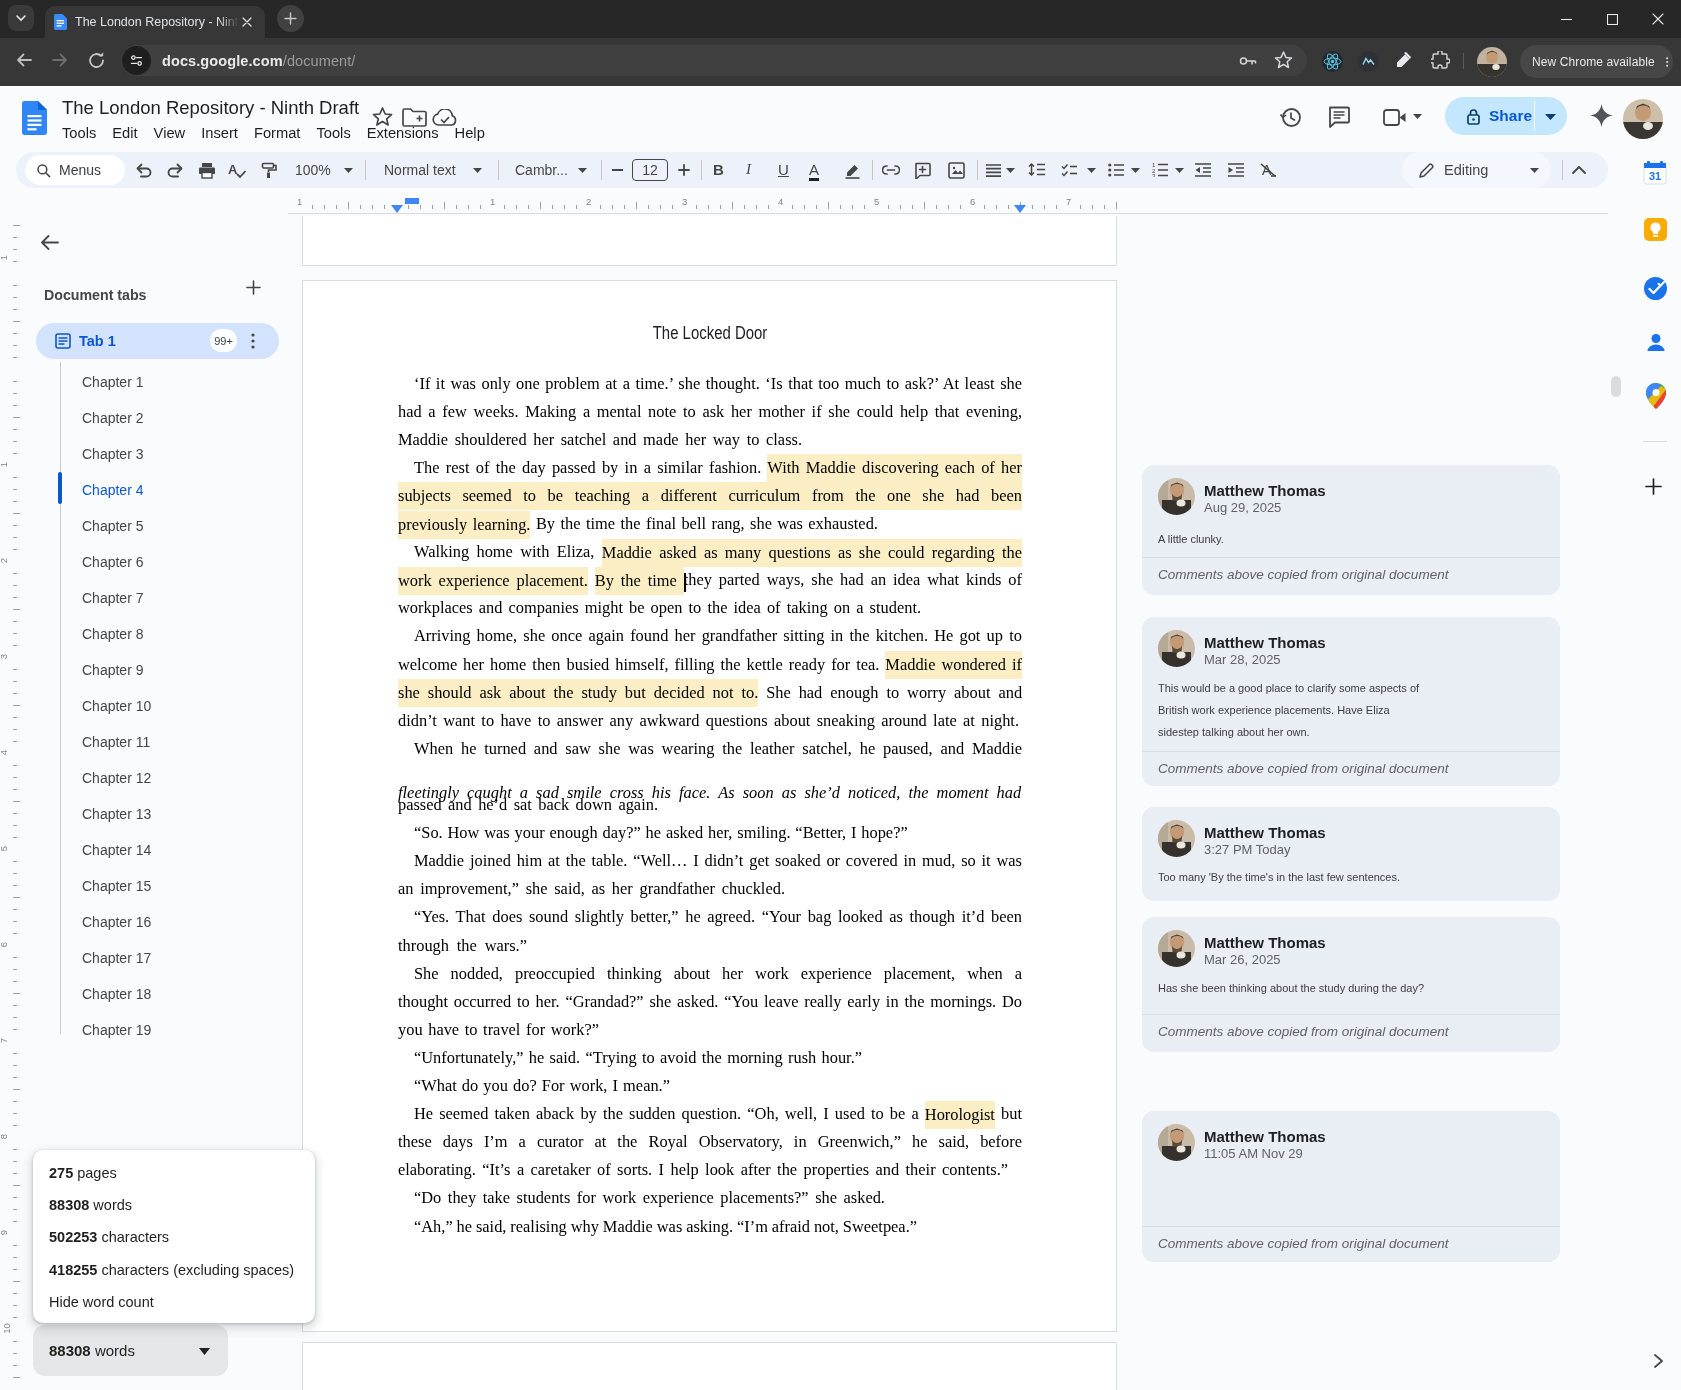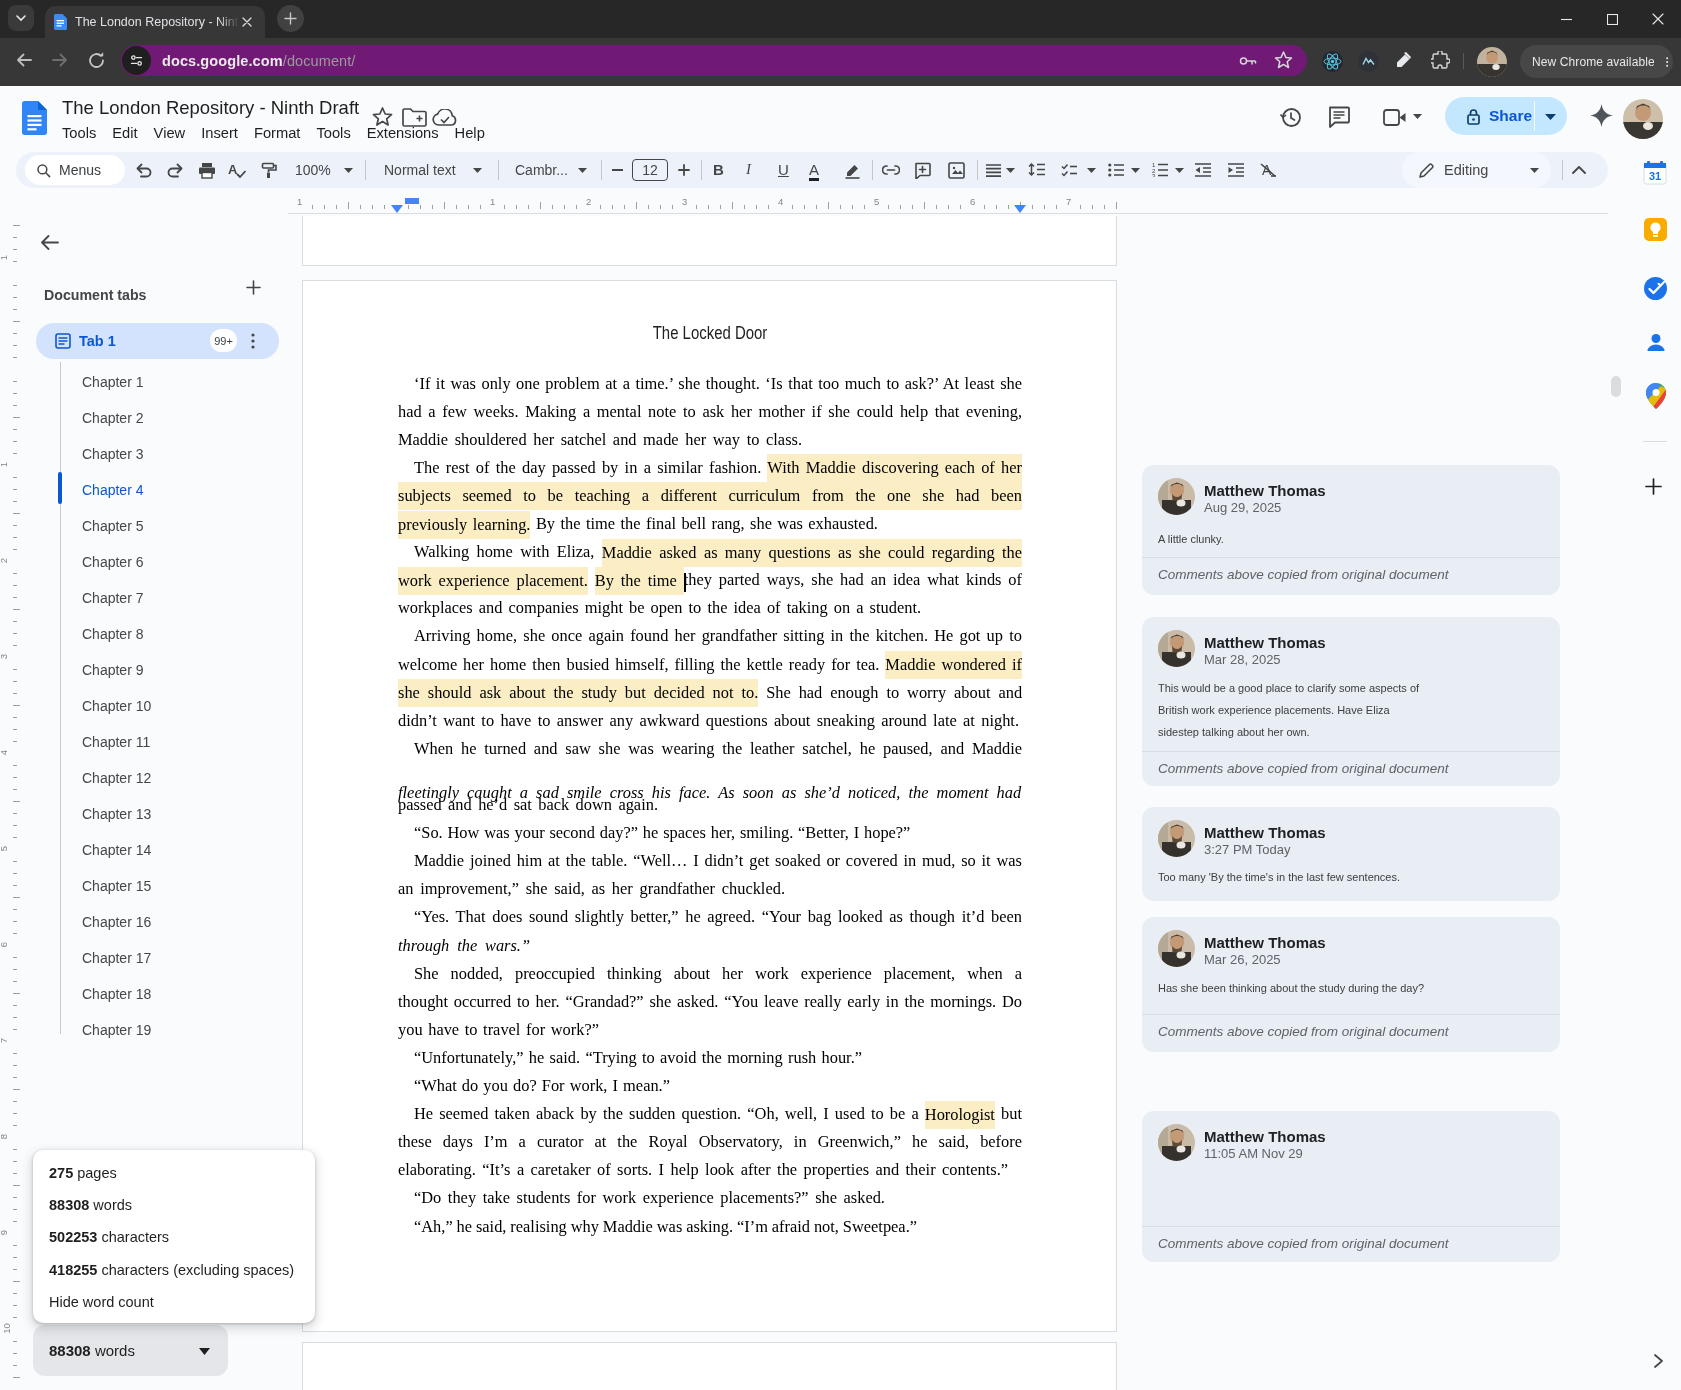--- a/index.html
+++ b/index.html
@@ -20,7 +20,7 @@
   .winbtns { position:absolute; right:0; top:0; height:38px; display:flex; align-items:center; }
   .winbtn { width:46px; height:38px; display:flex; align-items:center; justify-content:center; }
 
-  #urlpill { position:absolute; left:121px; top:45px; width:1186px; height:31px; border-radius:16px; background:#701a75;
+  #urlpill { position:absolute; left:121px; top:45px; width:1186px; height:31px; border-radius:16px; background:#404040;
     display:flex; align-items:center; }
   #tunecircle { width:29px; height:29px; margin-left:1px; border-radius:50%; background:#1f1f1f;
     display:flex; align-items:center; justify-content:center; }

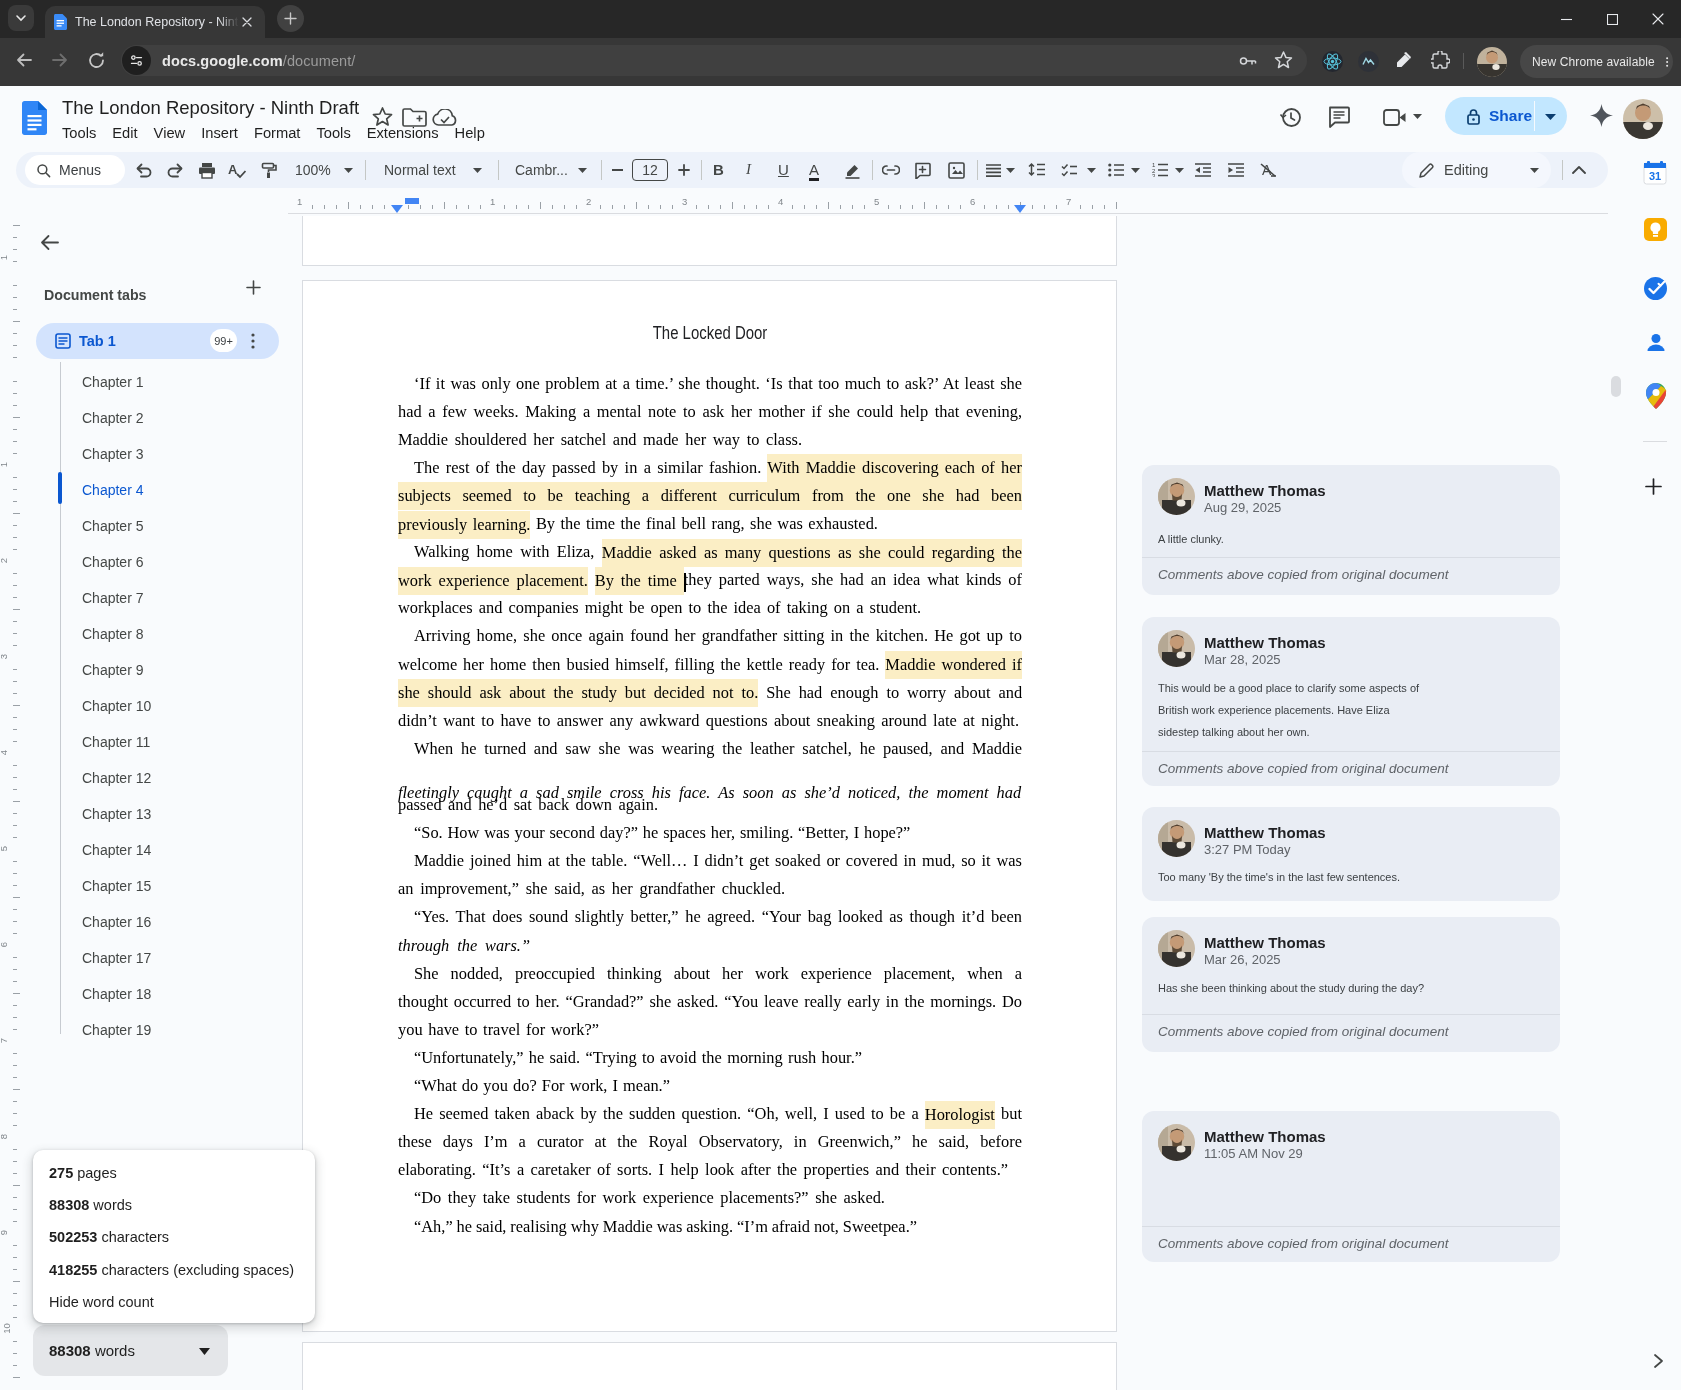--- a/index.html
+++ b/index.html
@@ -521,7 +521,7 @@
 <div class="bl ind" style="top:457.8px; word-spacing:3.70px;">When he turned and saw she was wearing the leather satchel, he paused, and Maddie</div>
 <div class="bl" style="top:502px; word-spacing:4.00px;font-style:italic;">fleetingly caught a sad smile cross his face. As soon as she’d noticed, the moment had</div>
 <div class="bl" style="top:514.0px; word-spacing:2.29px;">passed and he’d sat back down again.</div>
-<div class="bl ind" style="top:542.1px; word-spacing:0.74px;">“So. How was your second day?” he spaces her, smiling. “Better, I hope?”</div>
+<div class="bl ind" style="top:542.1px; word-spacing:0.74px;">“So. How was your enough day?” he asked her, smiling. “Better, I hope?”</div>
 <div class="bl ind" style="top:570.2px; word-spacing:1.72px;">Maddie joined him at the table. “Well… I didn’t get soaked or covered in mud, so it was</div>
 <div class="bl" style="top:598.3px; word-spacing:2.62px;">an improvement,” she said, as her grandfather chuckled.</div>
 <div class="bl ind" style="top:626.4px; word-spacing:2.54px;">“Yes. That does sound slightly better,” he agreed. “Your bag looked as though it’d been</div>

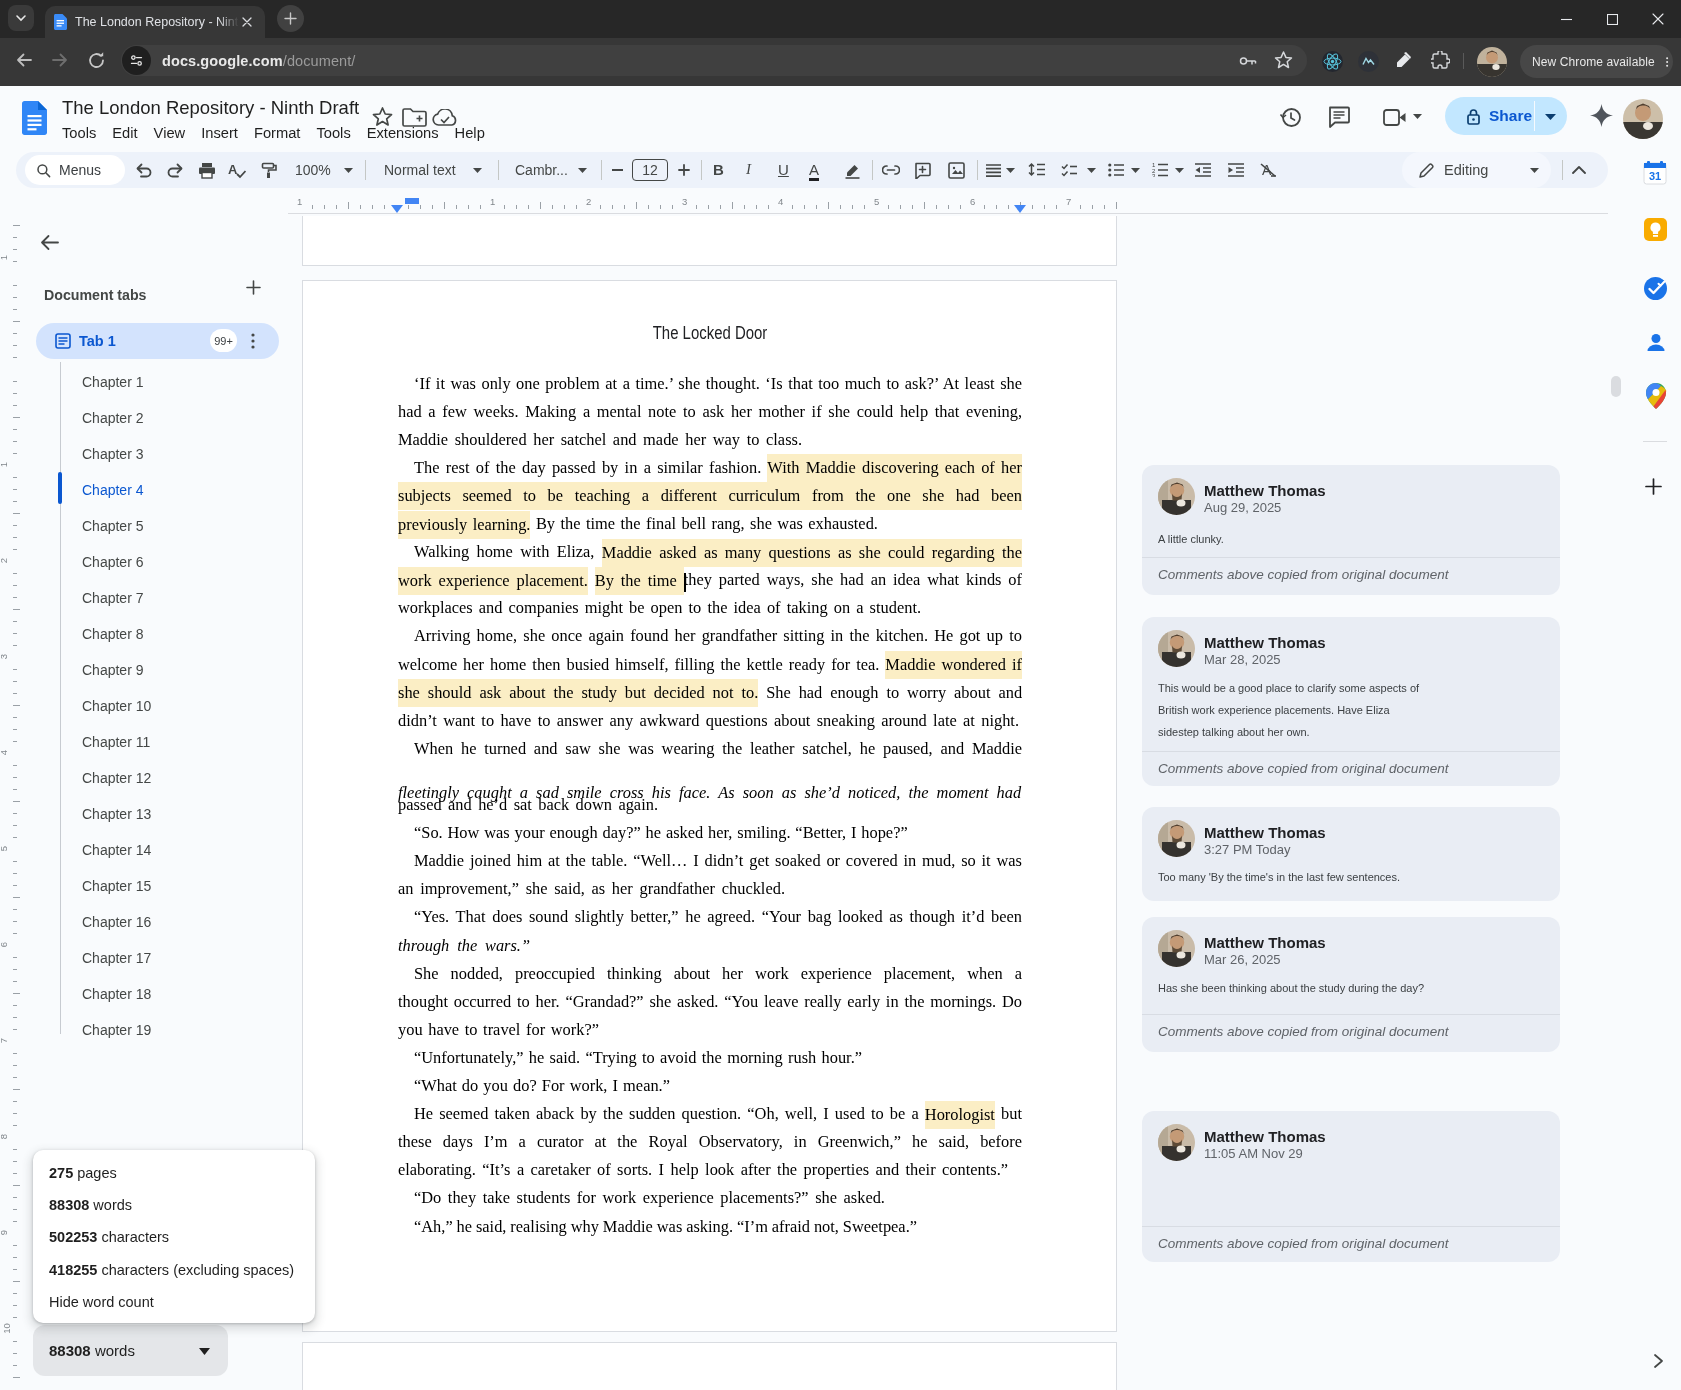--- a/index.html
+++ b/index.html
@@ -525,7 +525,7 @@
 <div class="bl ind" style="top:570.2px; word-spacing:1.72px;">Maddie joined him at the table. “Well… I didn’t get soaked or covered in mud, so it was</div>
 <div class="bl" style="top:598.3px; word-spacing:2.62px;">an improvement,” she said, as her grandfather chuckled.</div>
 <div class="bl ind" style="top:626.4px; word-spacing:2.54px;">“Yes. That does sound slightly better,” he agreed. “Your bag looked as though it’d been</div>
-<div class="bl" style="top:654.5px; word-spacing:3.73px;font-style:italic;">through the wars.”</div>
+<div class="bl" style="top:654.5px; word-spacing:3.73px;">through the wars.”</div>
 <div class="bl ind" style="top:682.6px; word-spacing:7.91px;">She nodded, preoccupied thinking about her work experience placement, when a</div>
 <div class="bl" style="top:710.7px; word-spacing:1.68px;">thought occurred to her. “Grandad?” she asked. “You leave really early in the mornings. Do</div>
 <div class="bl" style="top:738.8px; word-spacing:1.51px;">you have to travel for work?”</div>

